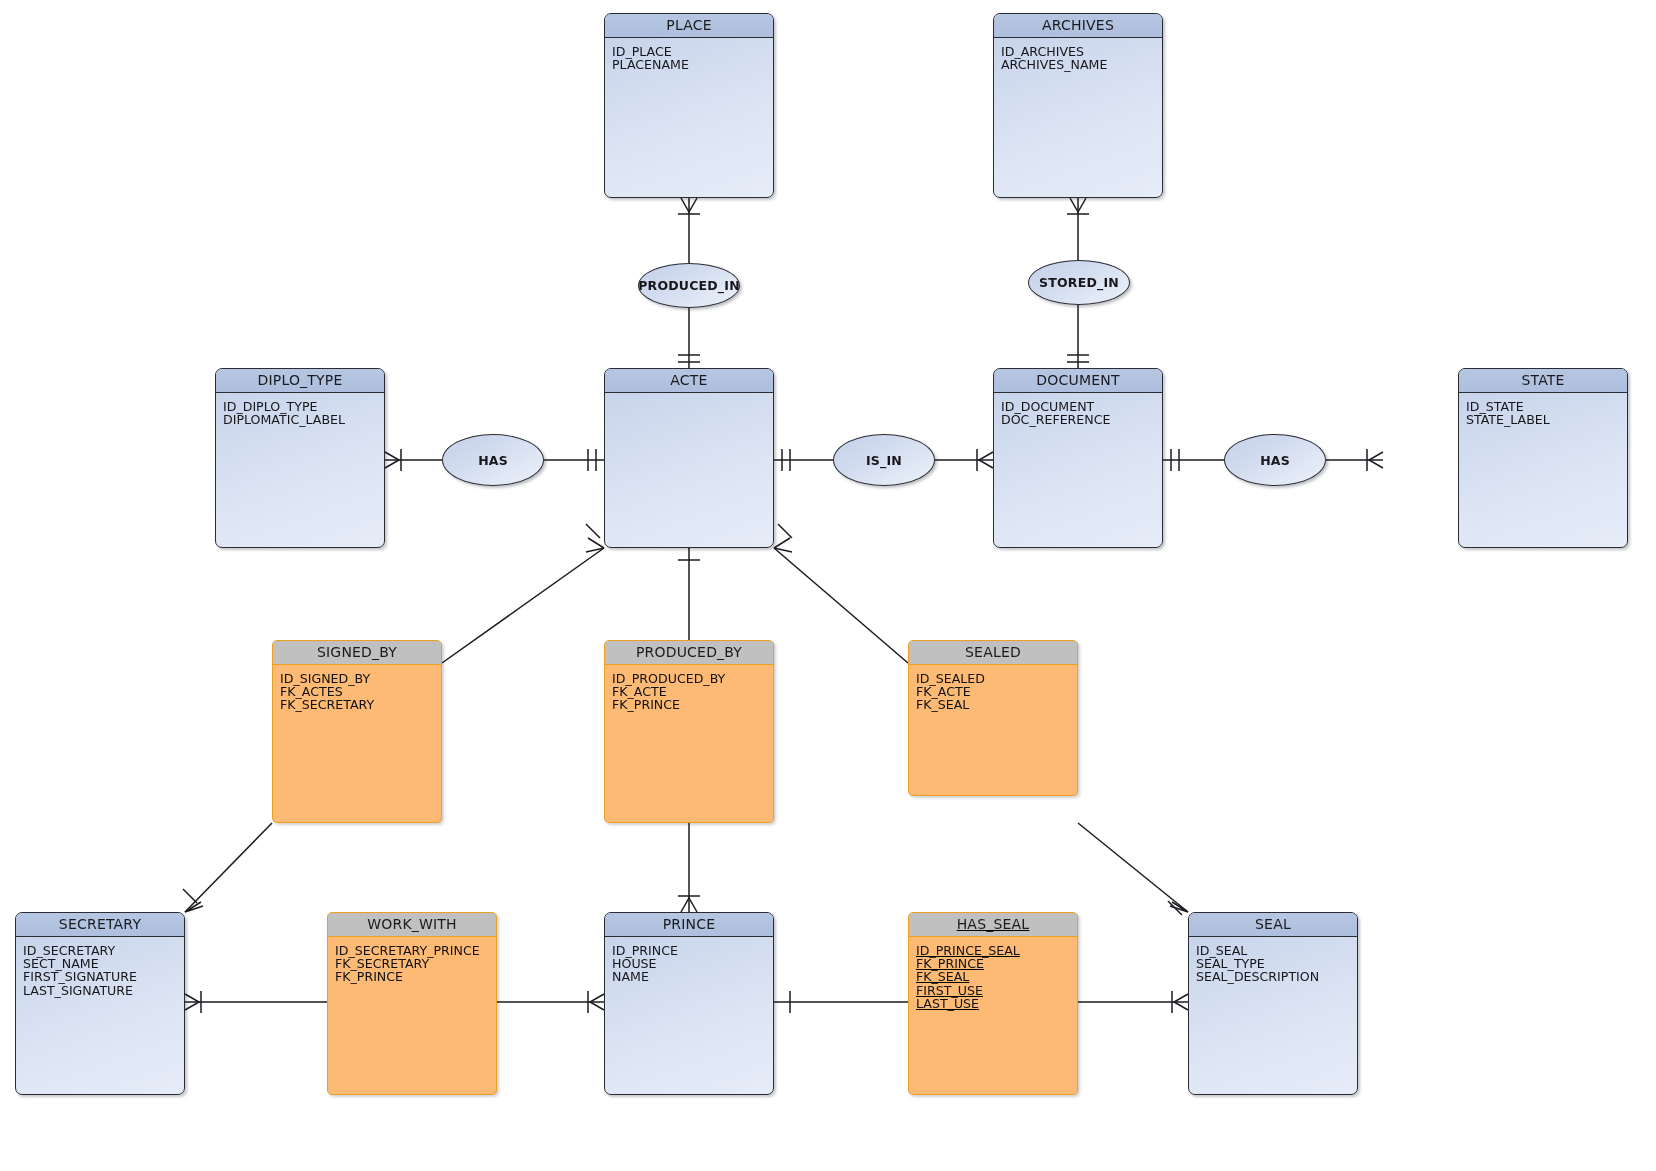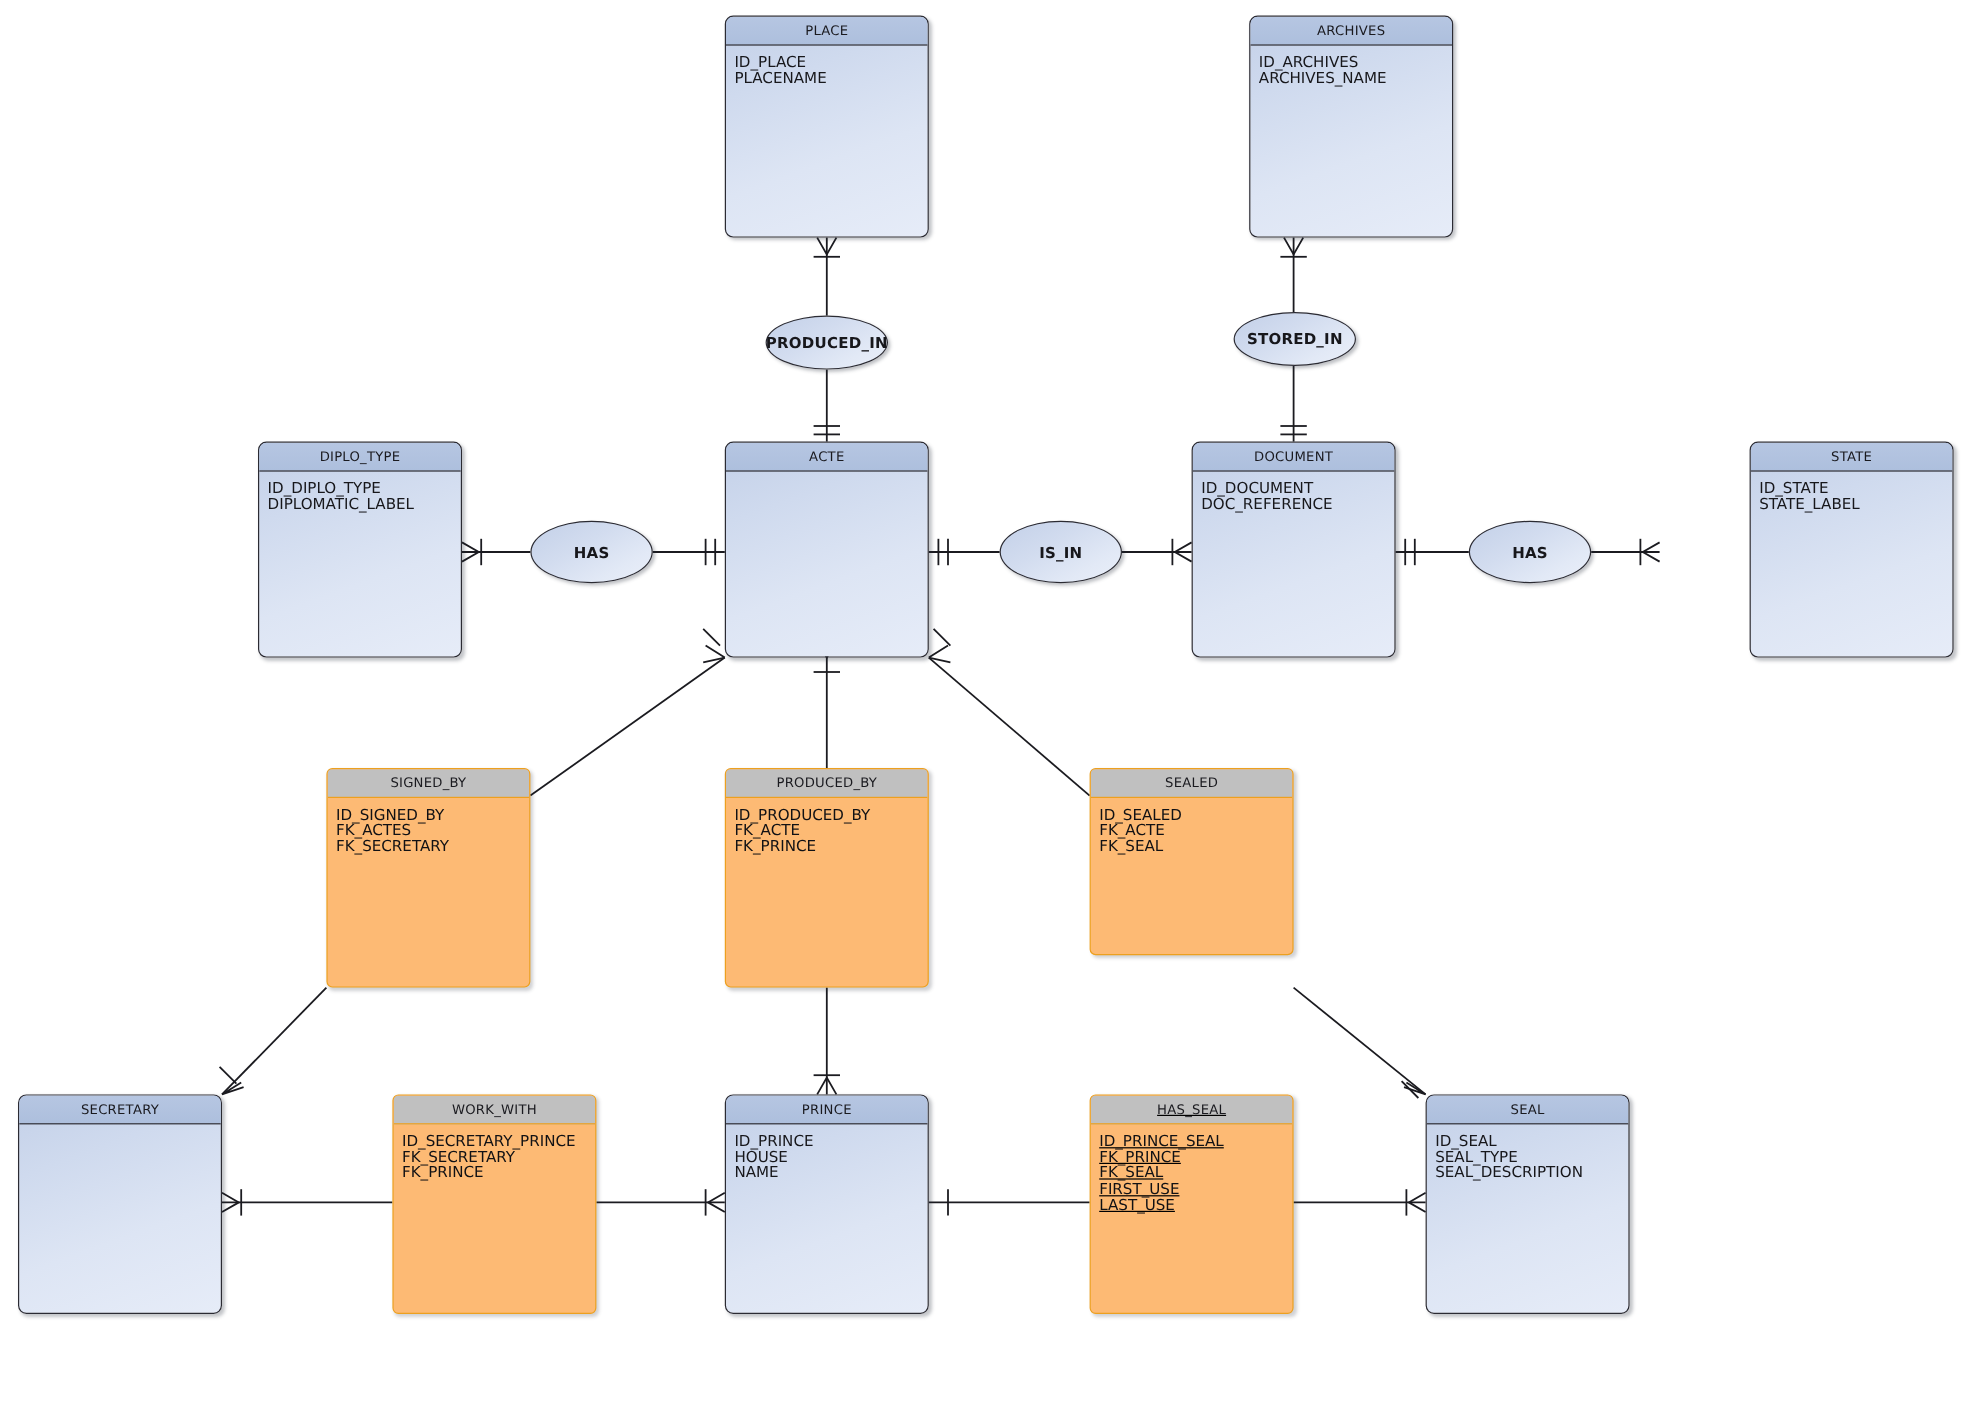--- a/index.html
+++ b/index.html
@@ -36,7 +36,7 @@
     height:23px;
     line-height:23px;
     text-align:center;
-    font-size:11px;
+    font-size:14px;
     color:#1a1a1f;
     border-bottom:1.2px solid #2b2b33;
     background:linear-gradient(180deg,#b6c6e2 0%,#adbfdd 100%);

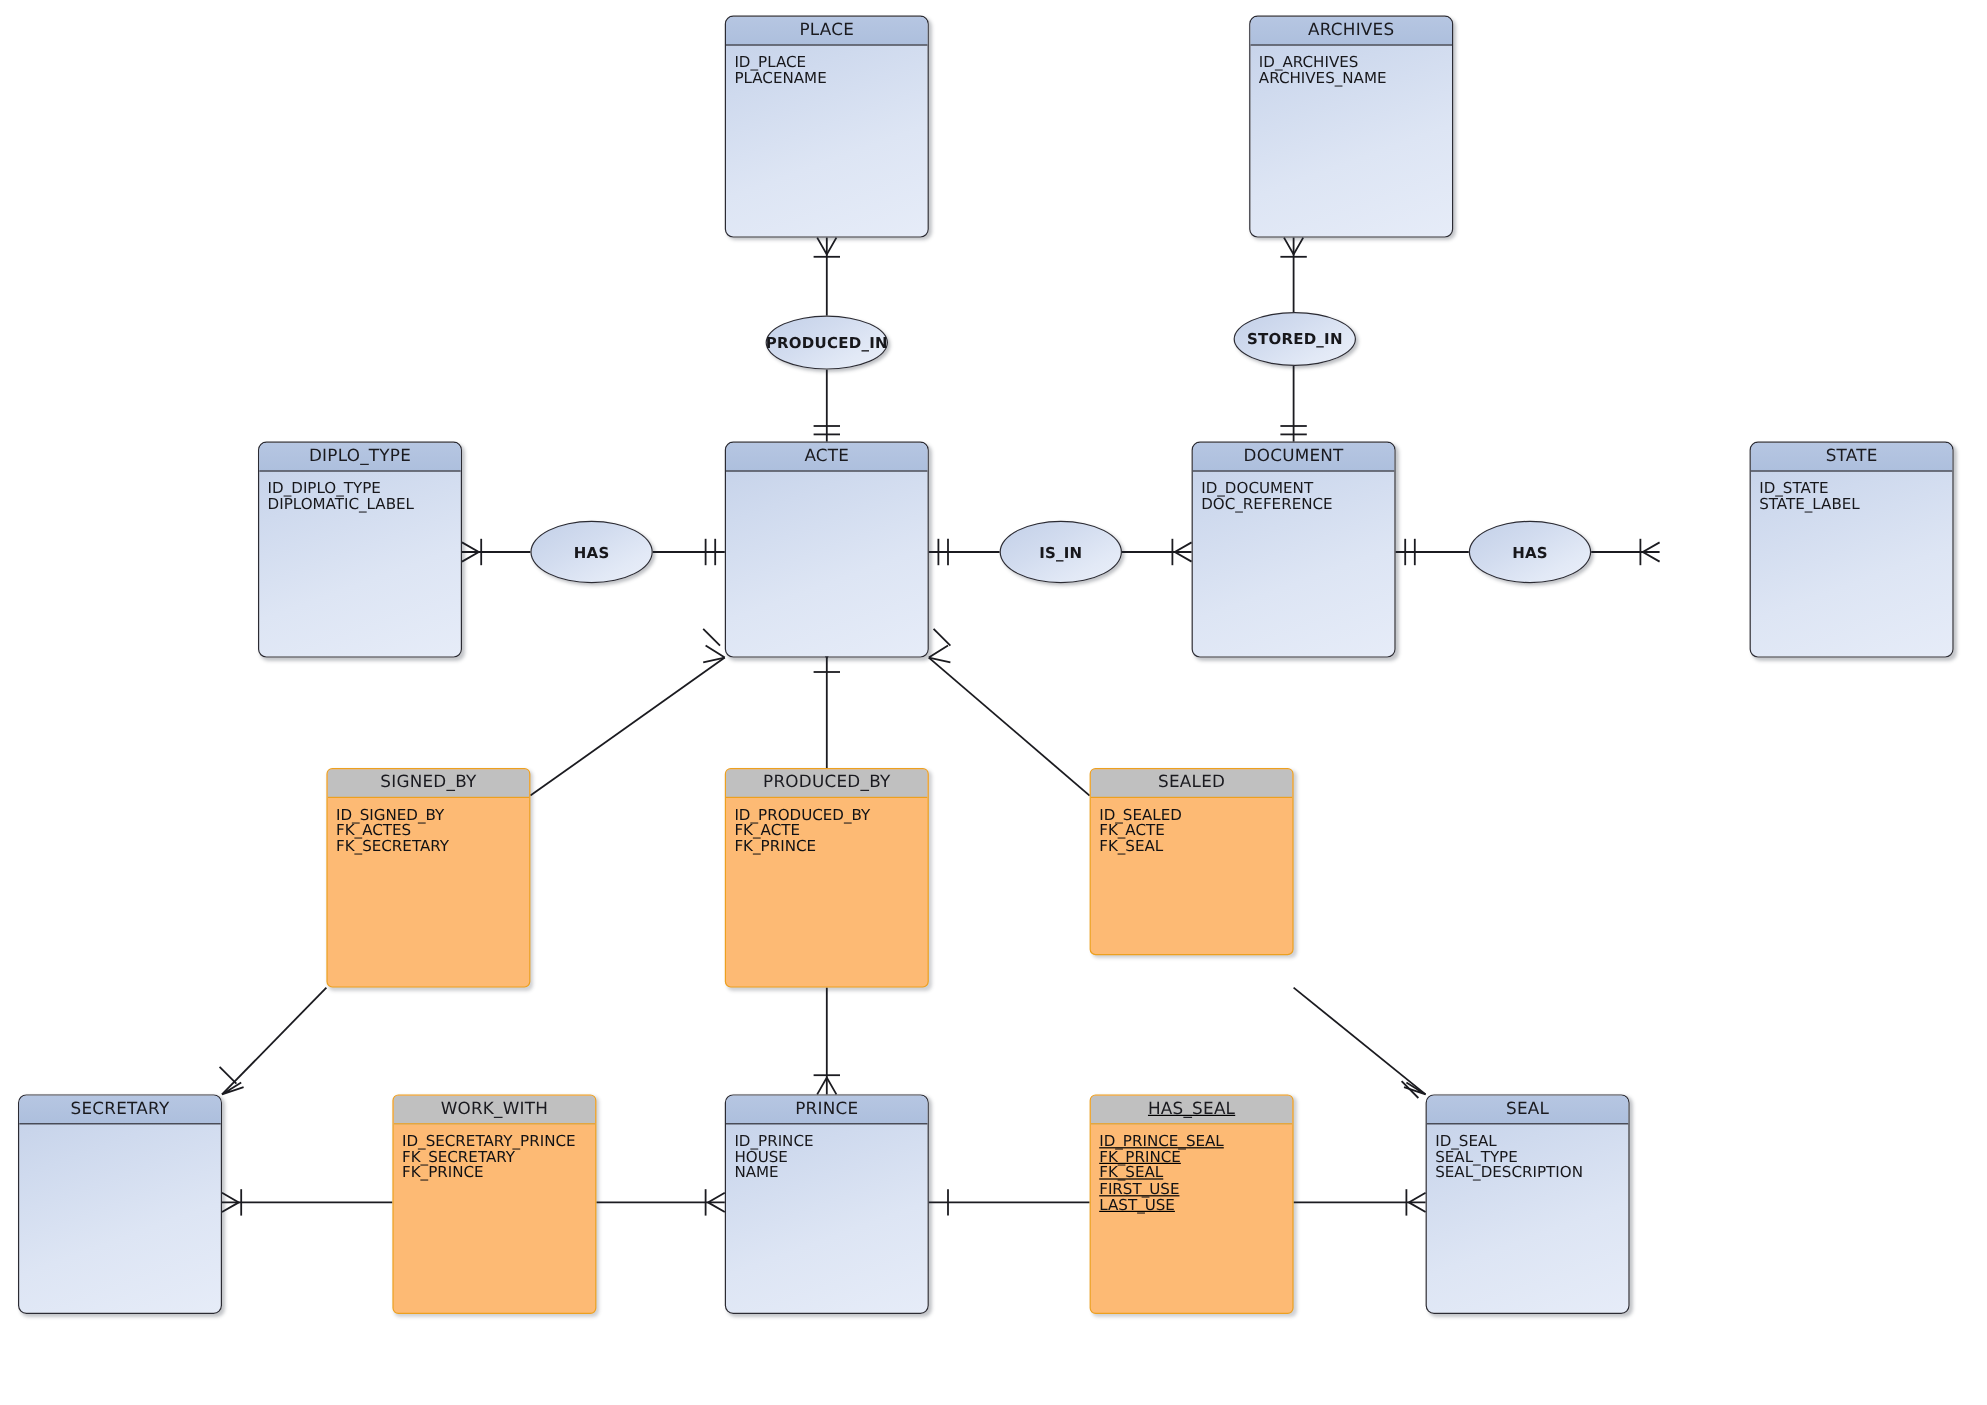--- a/index.html
+++ b/index.html
@@ -176,7 +176,7 @@
         <div>PLACENAME</div>
       </div>
     </div>
-    <div class="entity" style="left: 993px; top: 13px; width: 170px; height: 185px; margin-left: 48px;">
+    <div class="entity" style="left: 993px; top: 13px; width: 170px; height: 185px;">
       <div class="hdr">ARCHIVES</div>
       <div class="attrs">
         <div>ID_ARCHIVES</div>

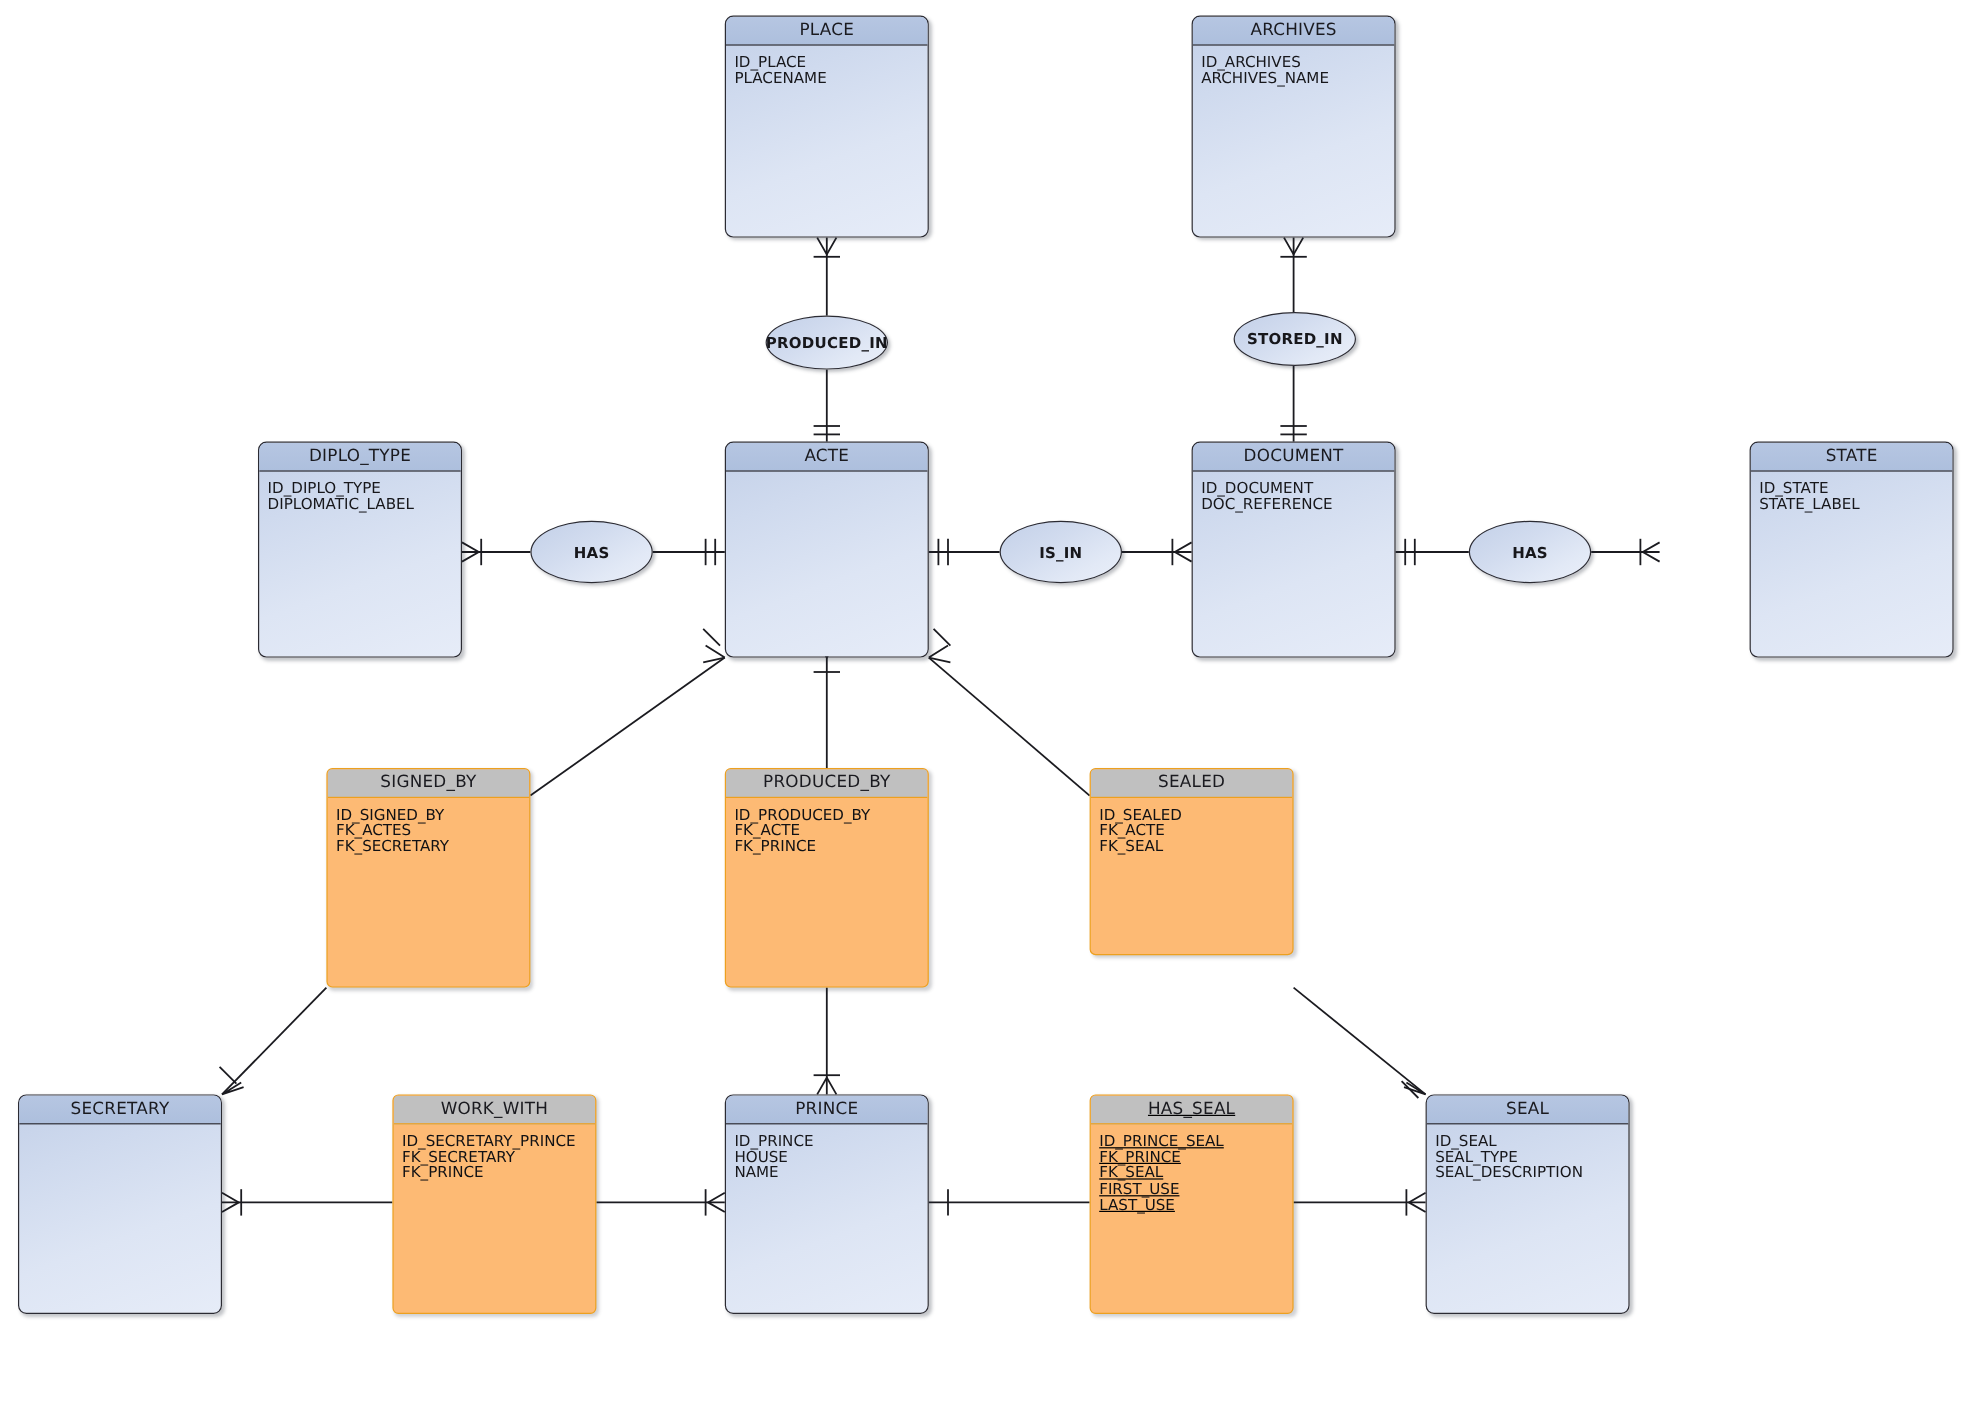--- a/index.html
+++ b/index.html
@@ -233,6 +233,12 @@
     </div>
     <div class="entity" style="left: 15px; top: 912px; width: 170px; height: 183px;">
       <div class="hdr">SECRETARY</div>
+      <div class="attrs">
+        <div>ID_SECRETARY</div>
+        <div>SECT_NAME</div>
+        <div>FIRST_SIGNATURE</div>
+        <div>LAST_SIGNATURE</div>
+      </div>
     </div>
     <div class="entity assoc" style="left: 327px; top: 912px; width: 170px; height: 183px;">
       <div class="hdr">WORK_WITH</div>

